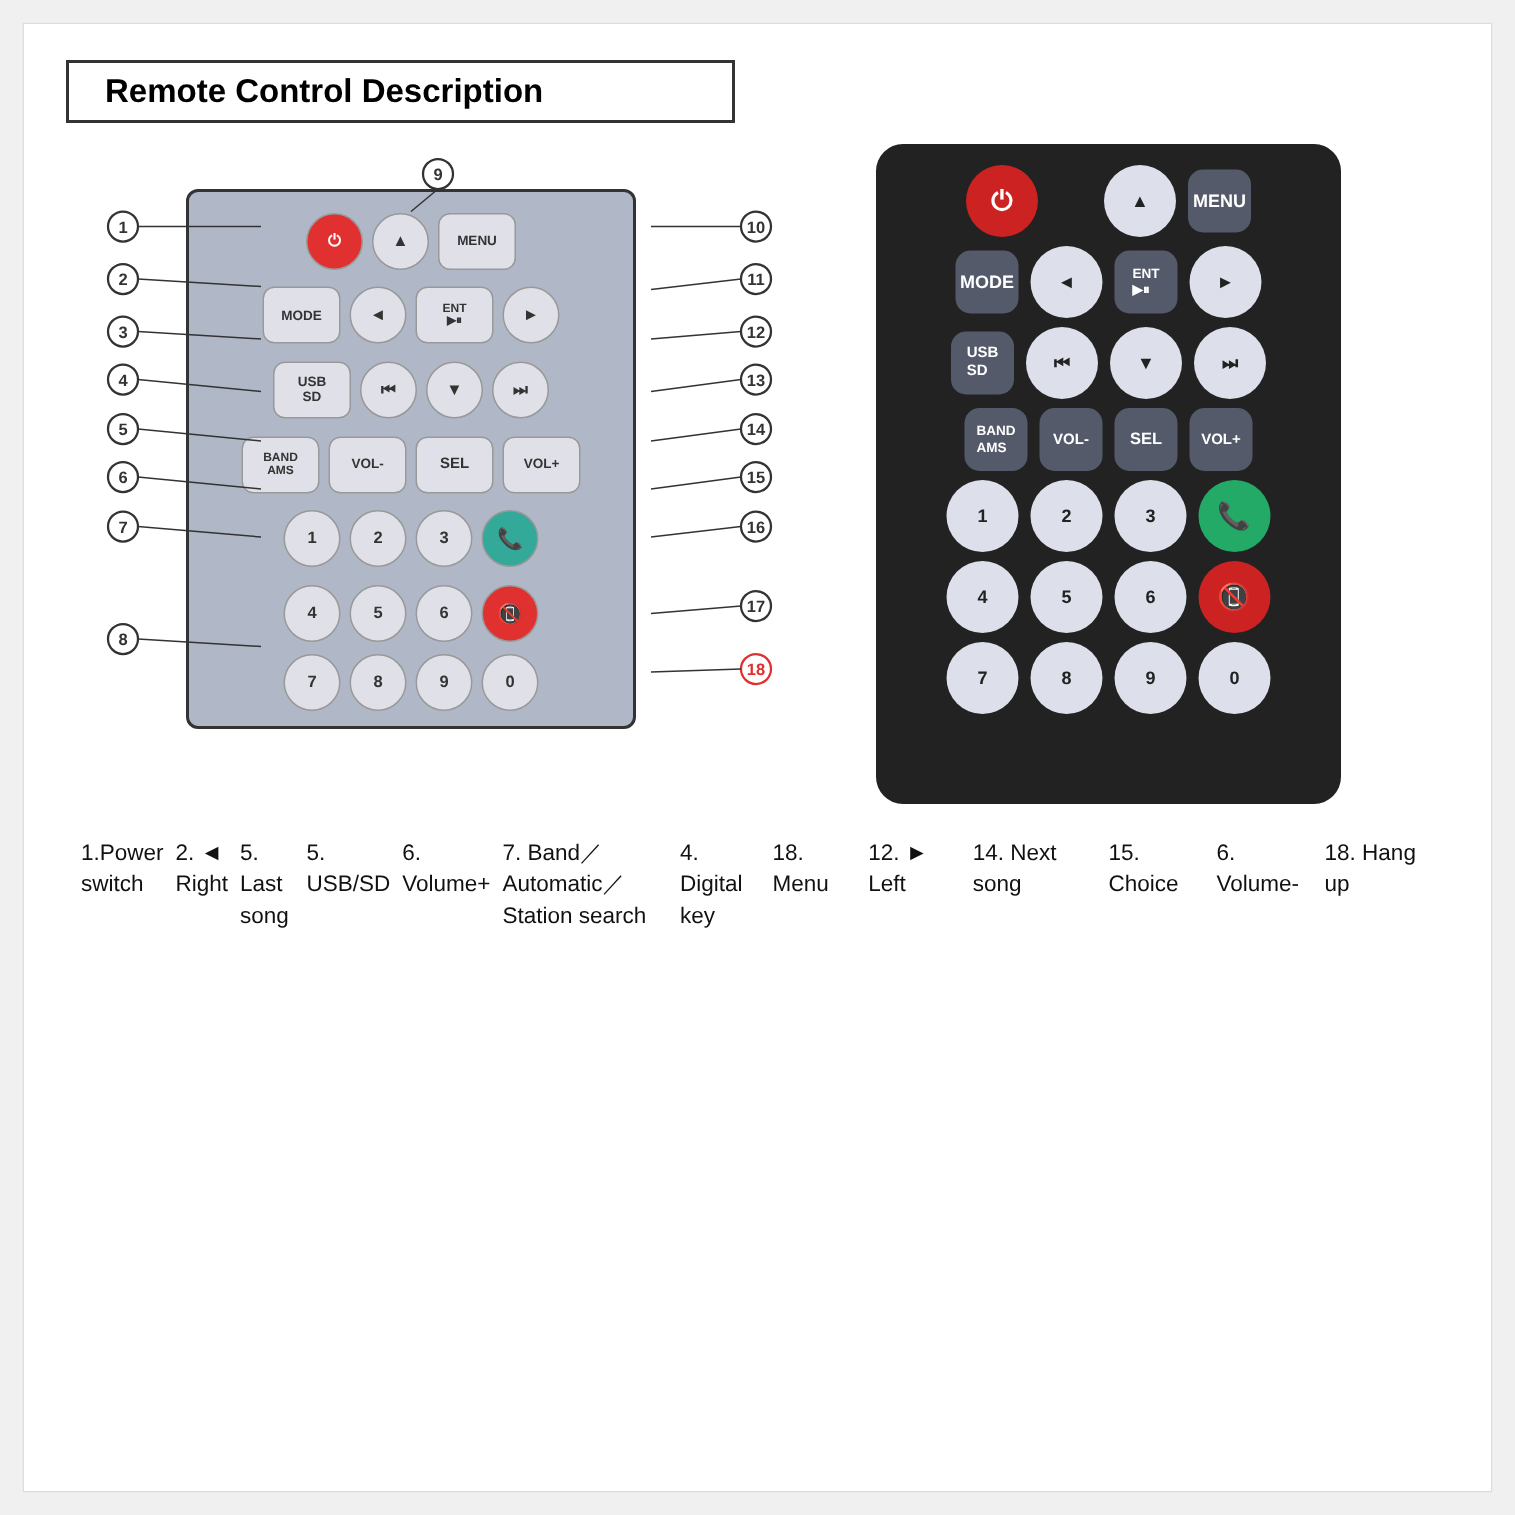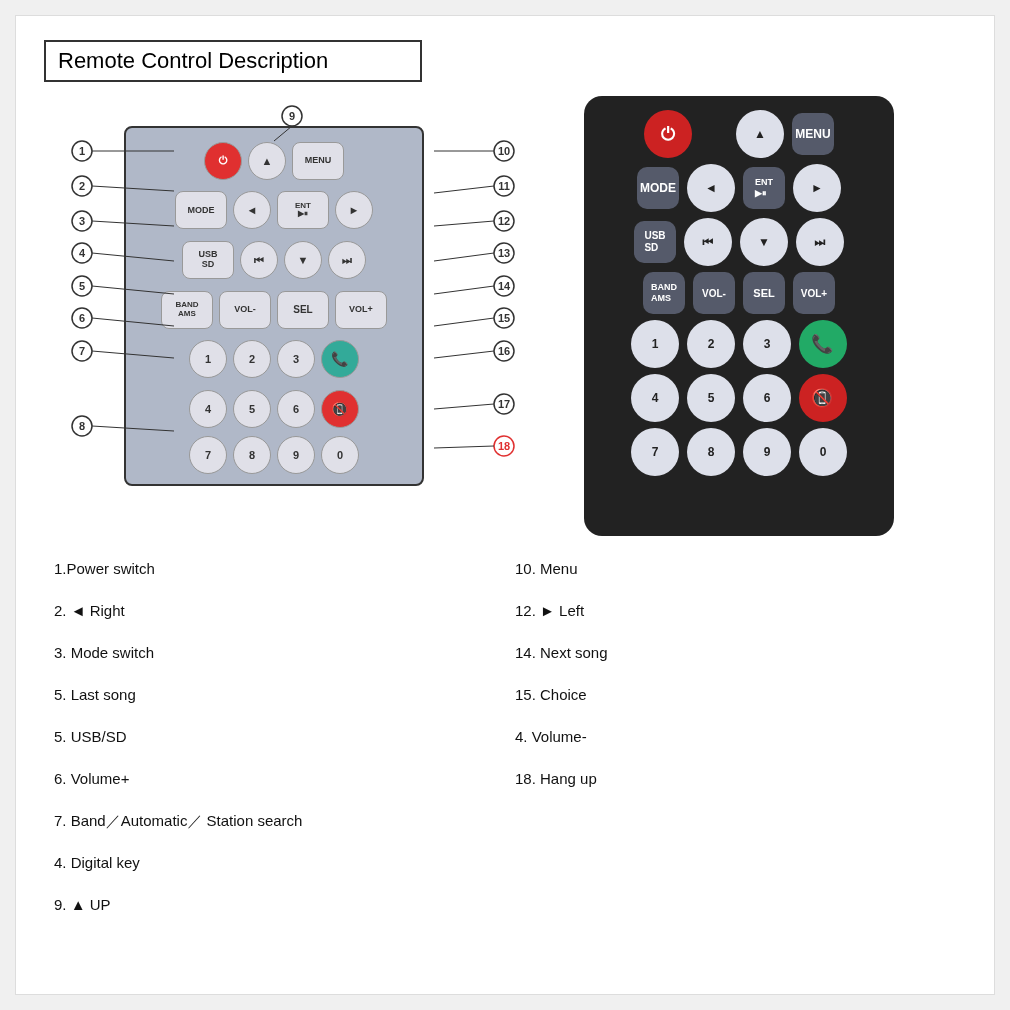--- a/index.html
+++ b/index.html
@@ -25,12 +25,12 @@
     }
     .title {
       font-size: 22px;
-      font-weight: normal;
+      font-weight: bold;
       border: 2px solid #333;
-      padding: 6px 12px;
+      padding: 6px 24px;
       display: inline-block;
       margin-bottom: 14px;
-      width: 378px;
+      width: 446px;
     }
     .top-section {
       display: flex;

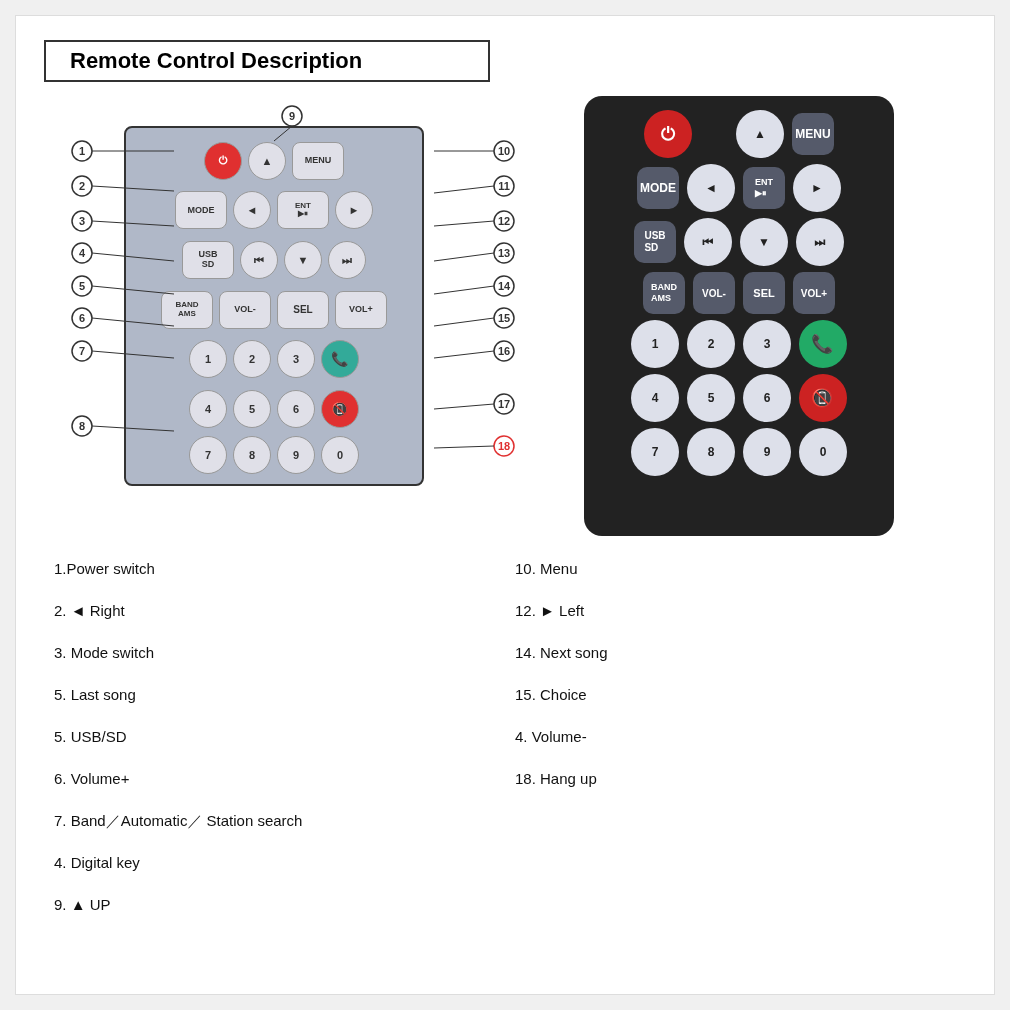--- a/index.html
+++ b/index.html
@@ -146,8 +146,8 @@
     .desc-col {
       flex: 1;
       display: flex;
-      flex-direction: column;
-      gap: 21px;
+      flex-direction: row;
+      gap: 8px;
       padding: 0 10px;
     }
     .desc-item {

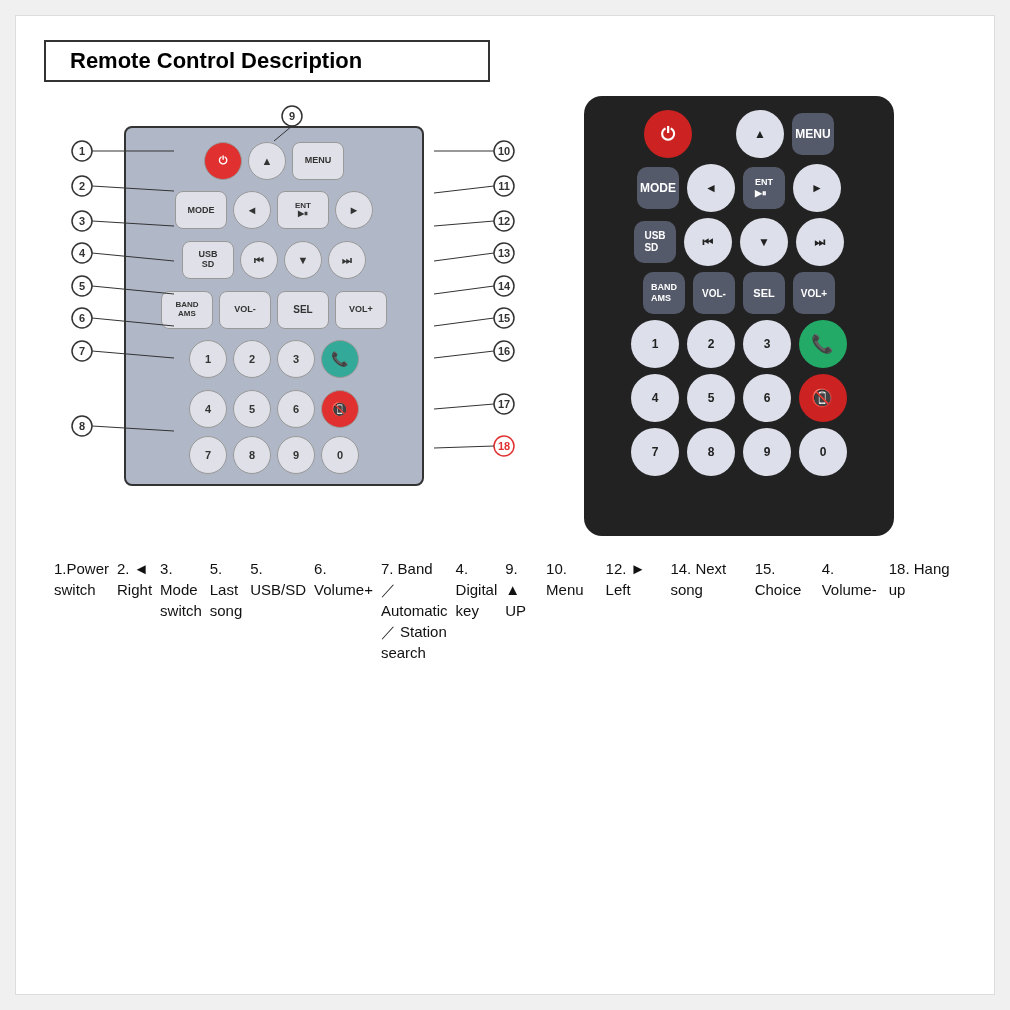--- a/index.html
+++ b/index.html
@@ -352,7 +352,6 @@
     <div class="desc-col">
       <div class="desc-item">1.Power switch</div>
       <div class="desc-item">2. ◄ Right</div>
-      <div class="desc-item">3. Mode switch</div>
       <div class="desc-item">5. Last song</div>
       <div class="desc-item">5. USB/SD</div>
       <div class="desc-item">6. Volume+</div>

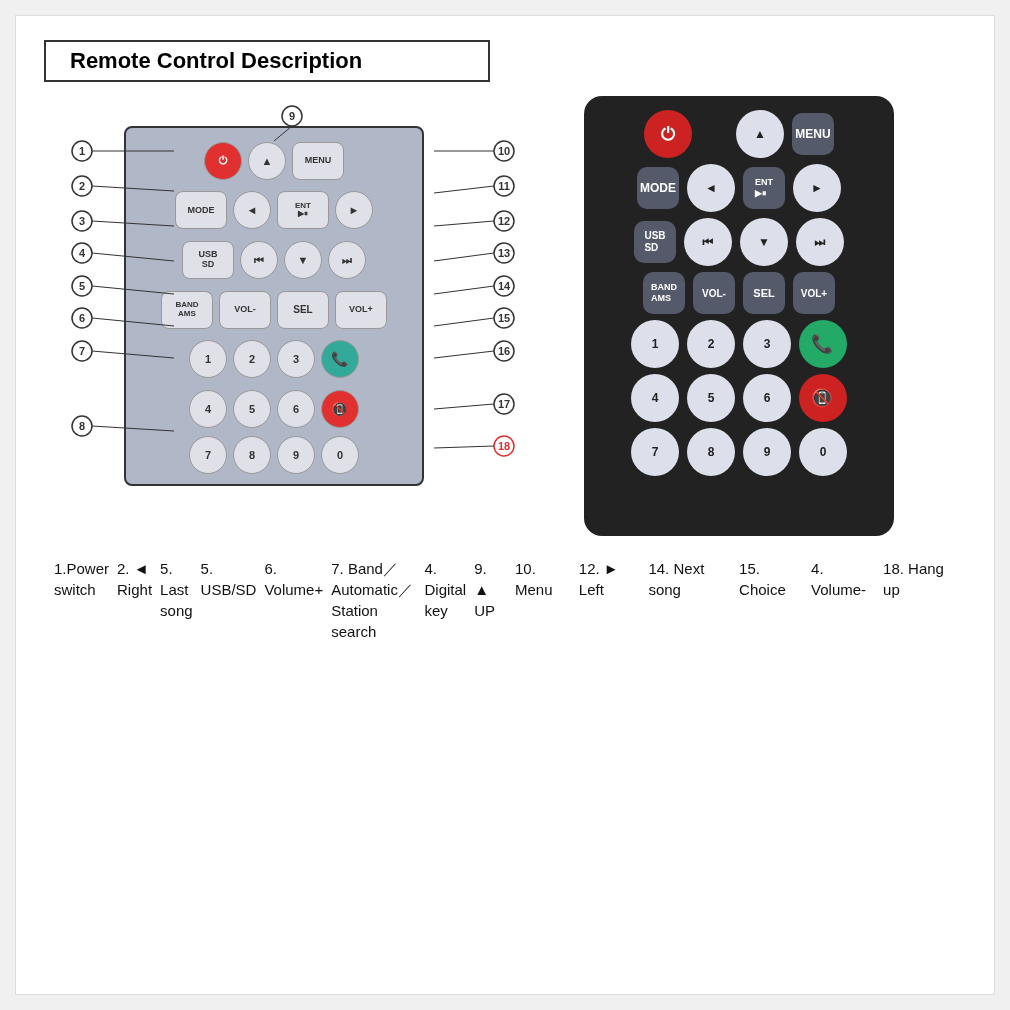--- a/index.html
+++ b/index.html
@@ -358,7 +358,6 @@
       <div class="desc-item">7. Band／Automatic／
    Station search</div>
       <div class="desc-item">4. Digital key</div>
-      <div class="desc-item">9. ▲ UP</div>
     </div>
     <div class="desc-col">
       <div class="desc-item">10. Menu</div>

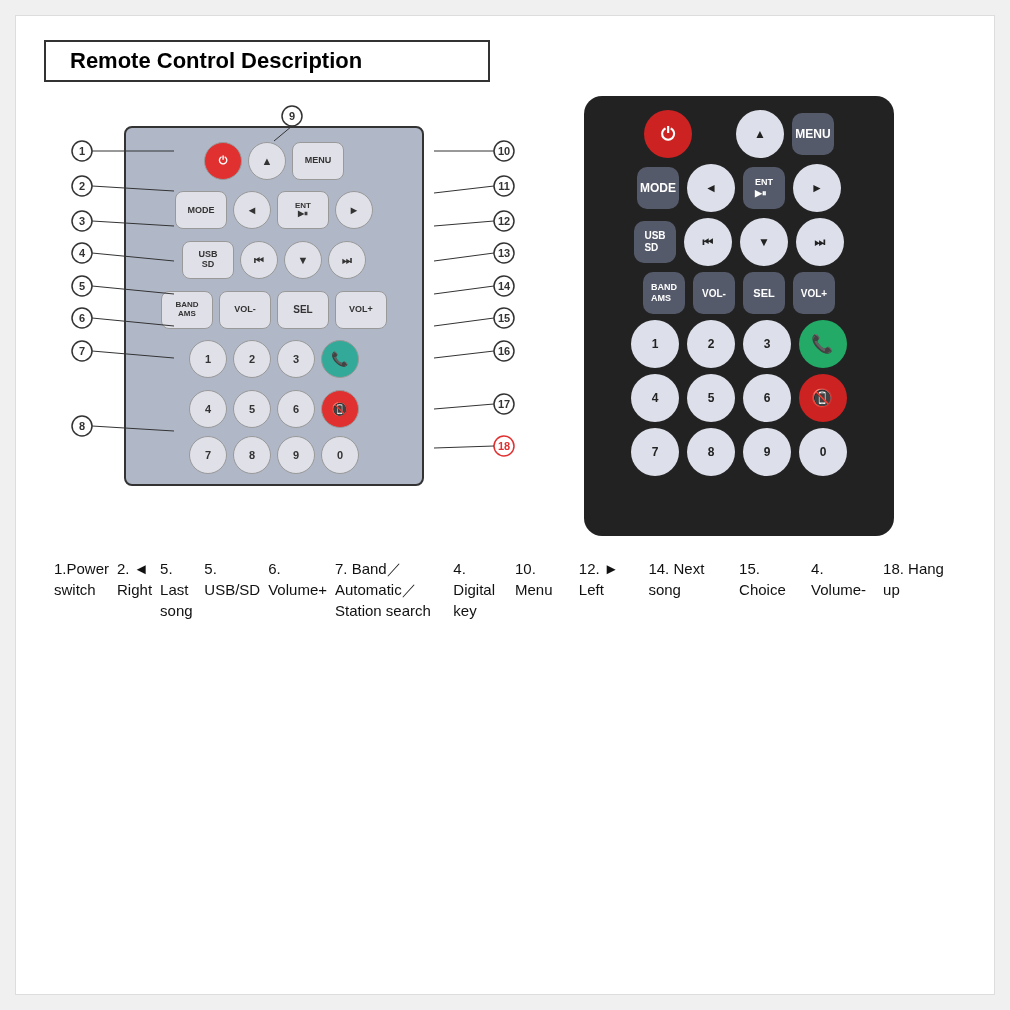--- a/index.html
+++ b/index.html
@@ -360,7 +360,7 @@
       <div class="desc-item">4. Digital key</div>
     </div>
     <div class="desc-col">
-      <div class="desc-item">10. Menu</div>
+      <div class="desc-item">18. Menu</div>
       <div class="desc-item">12. ► Left</div>
       <div class="desc-item">14. Next song</div>
       <div class="desc-item">15. Choice</div>

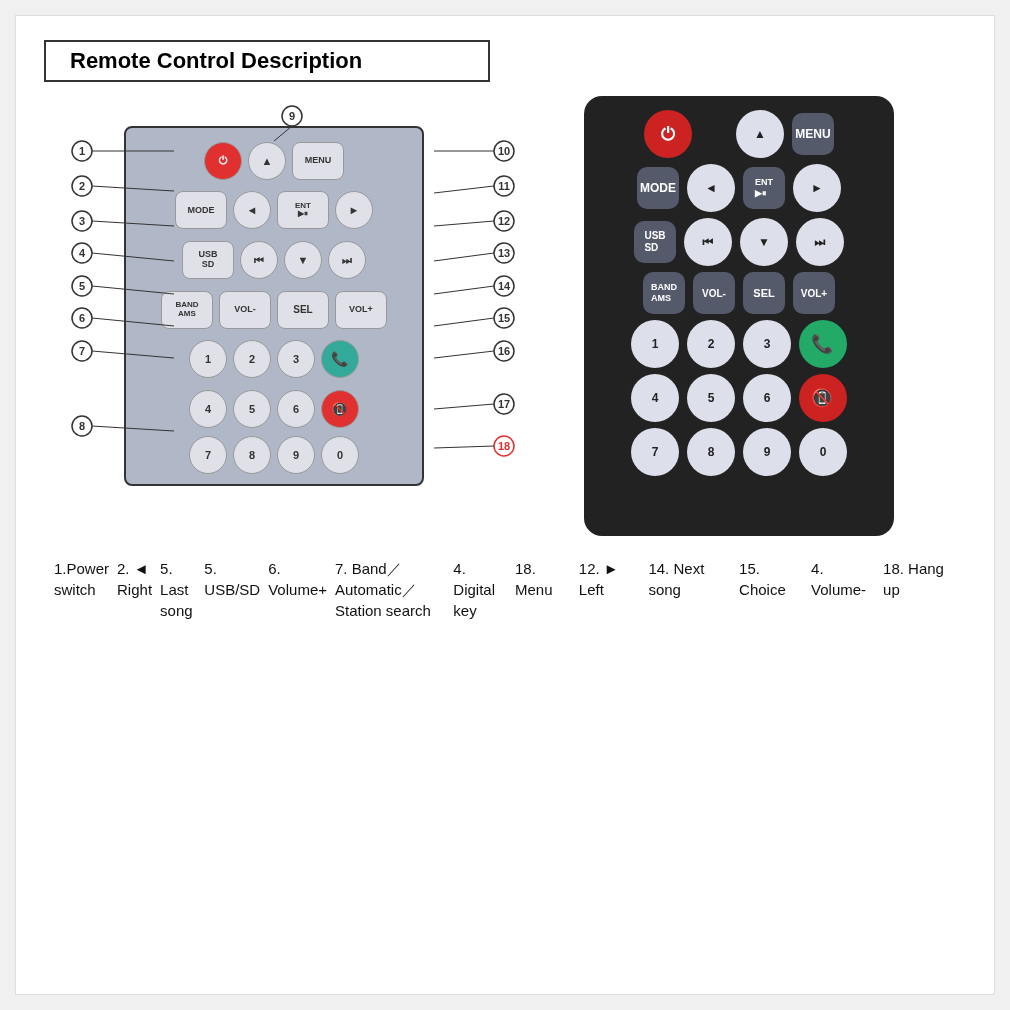--- a/index.html
+++ b/index.html
@@ -364,7 +364,7 @@
       <div class="desc-item">12. ► Left</div>
       <div class="desc-item">14. Next song</div>
       <div class="desc-item">15. Choice</div>
-      <div class="desc-item">4. Volume-</div>
+      <div class="desc-item">6. Volume-</div>
       <div class="desc-item">18. Hang up</div>
     </div>
   </div>

